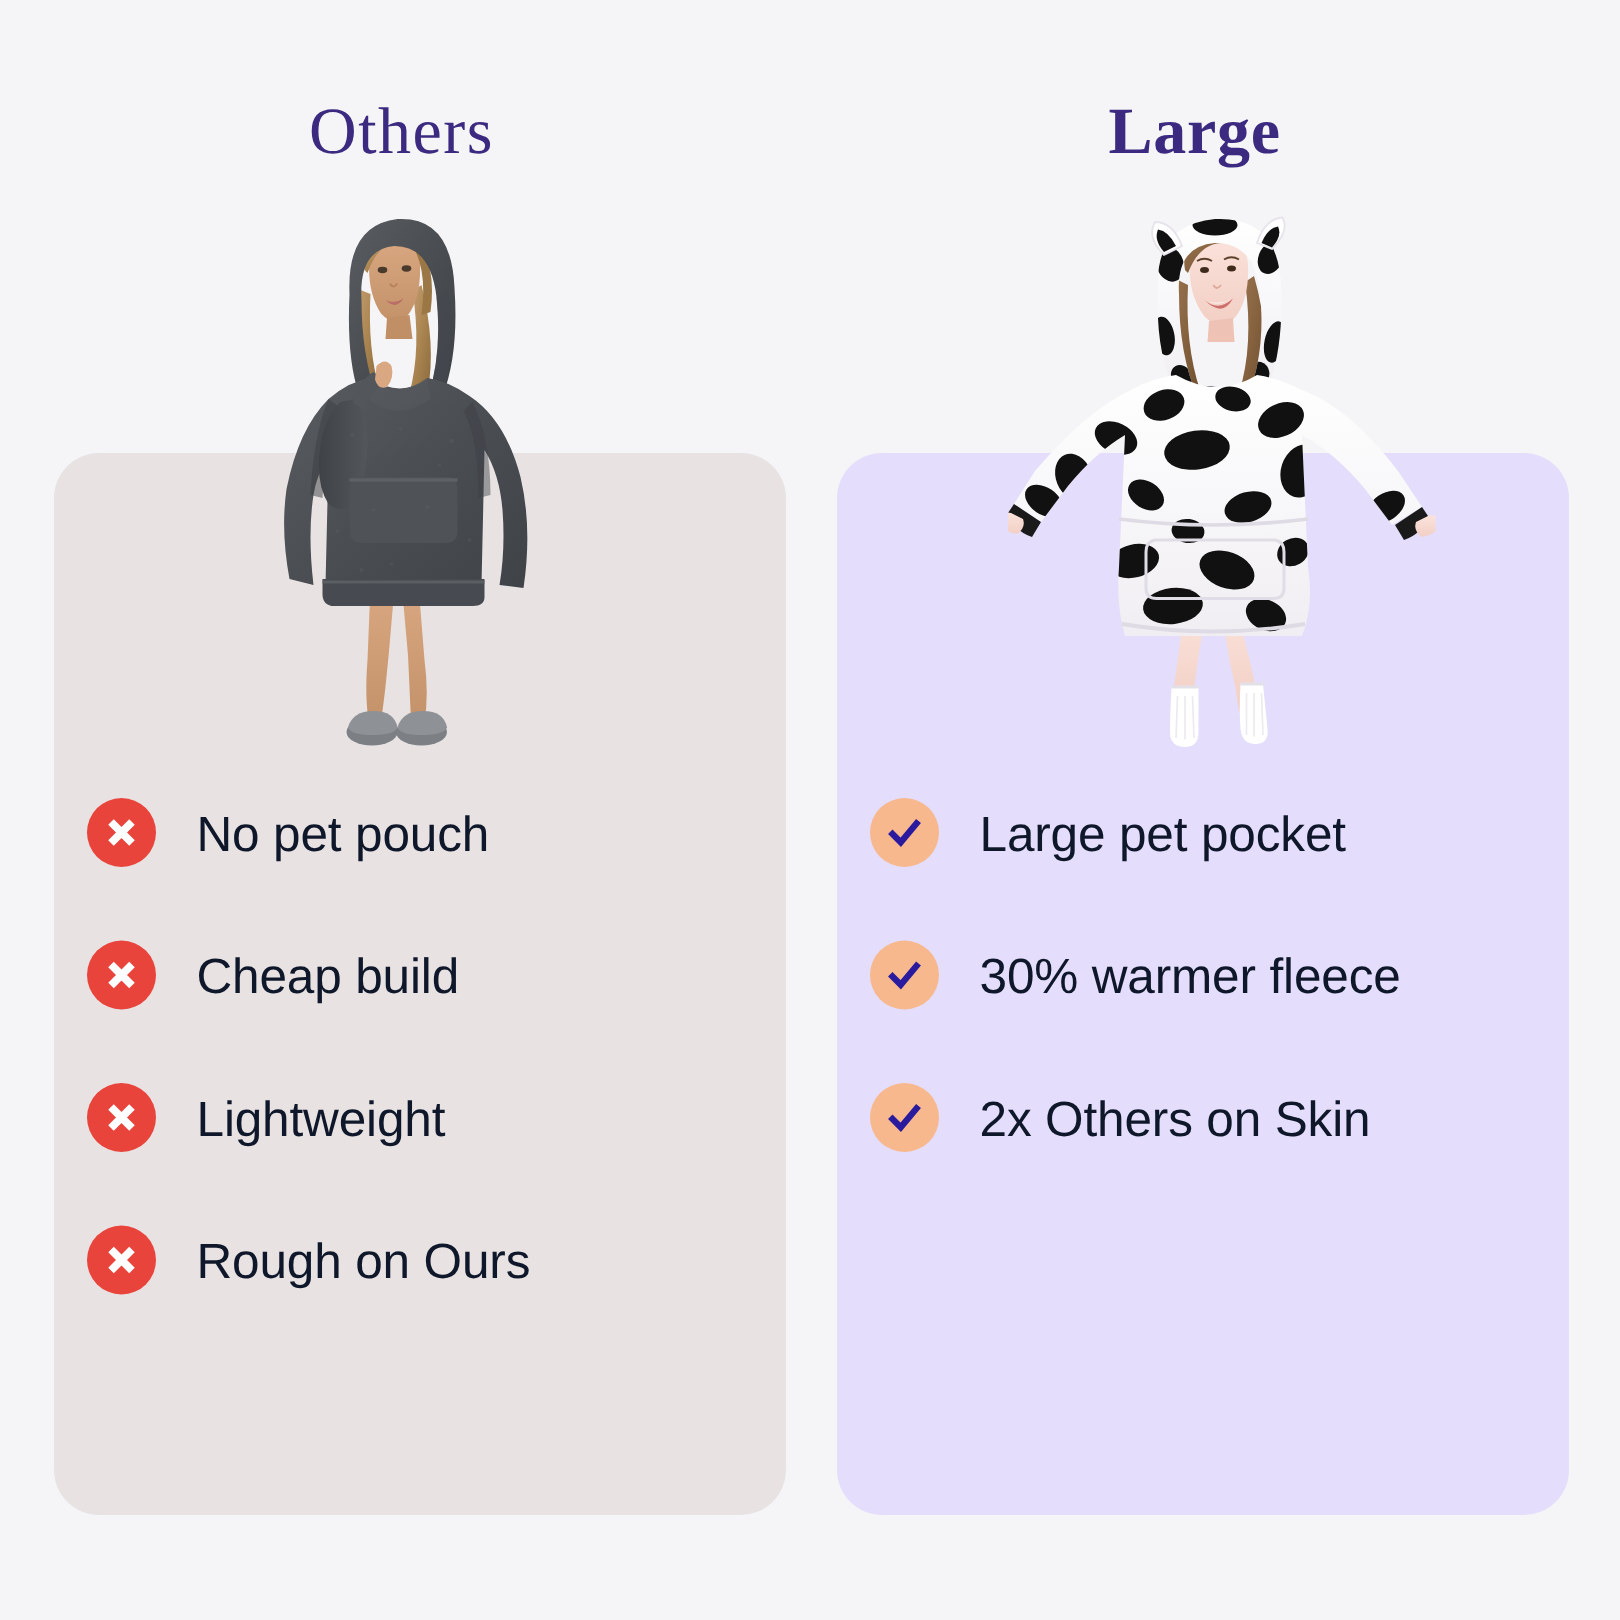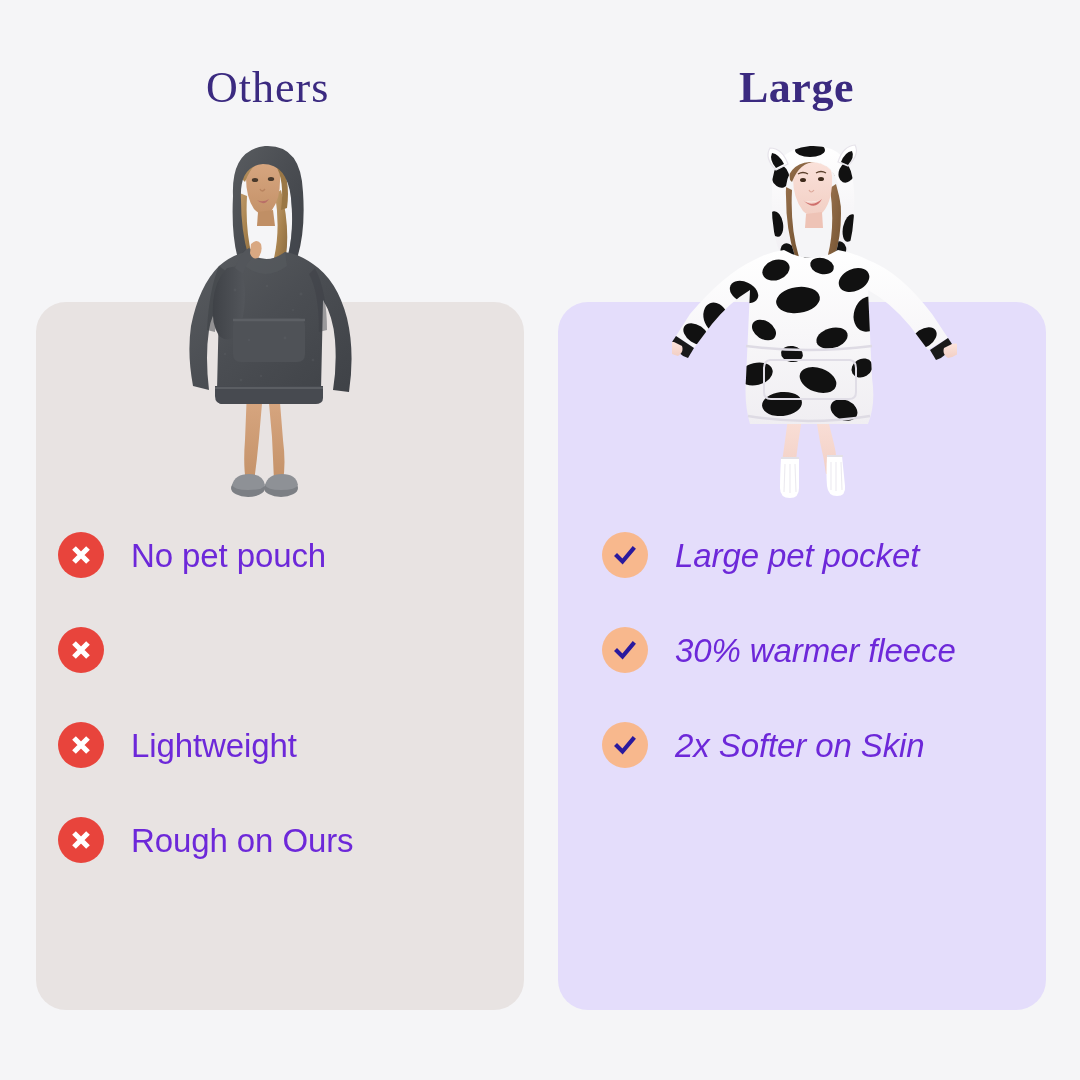--- a/index.html
+++ b/index.html
@@ -67,7 +67,7 @@
     margin-left:27px;
     font-size:33px;
     font-weight:500;
-    color:#6d28d9;
+    color:#0f172a;
     letter-spacing:-.1px;
     white-space:nowrap;
     line-height:1;

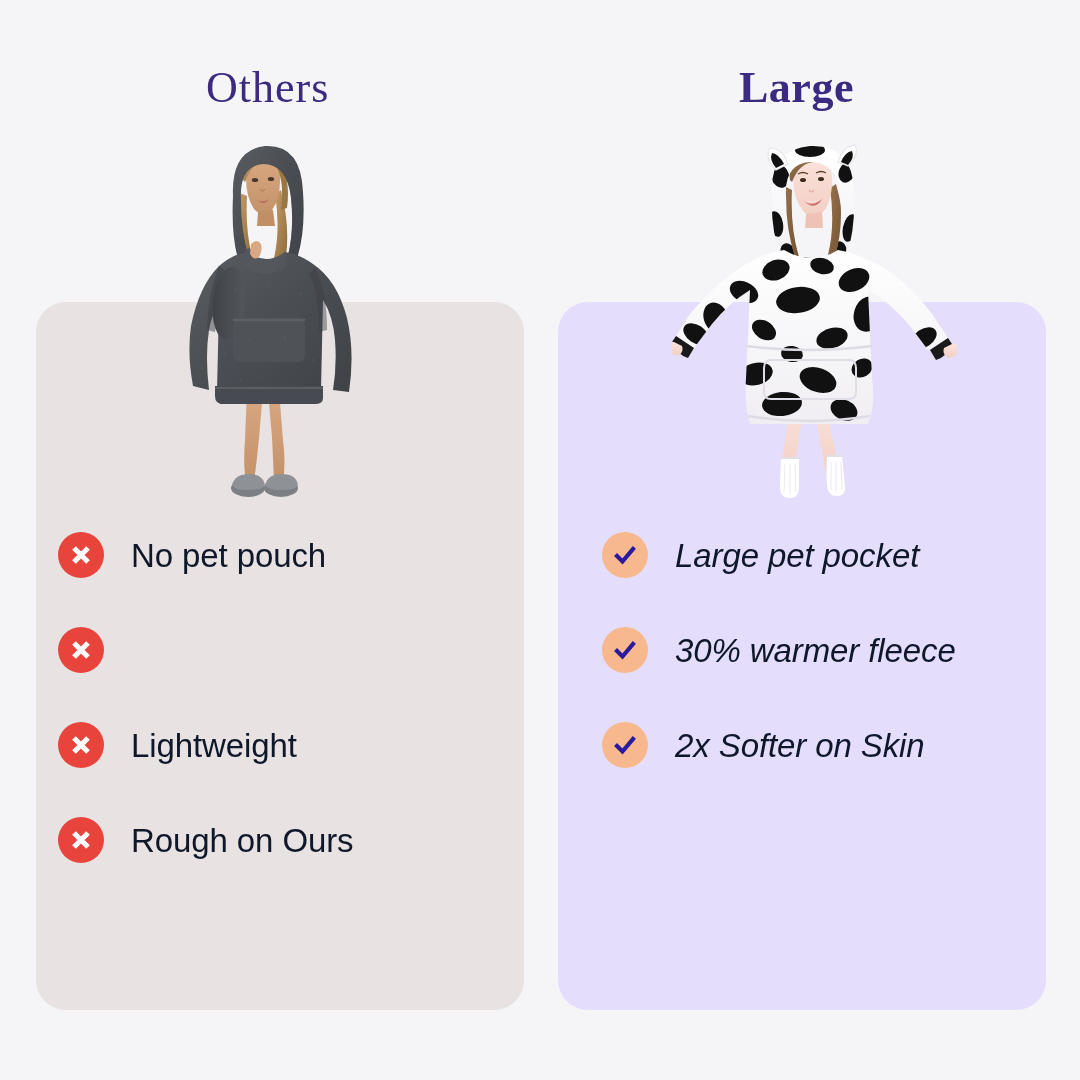--- a/index.html
+++ b/index.html
@@ -43,7 +43,7 @@
   
   .feature-list{ position:absolute; top:524px; }
   #list-others{ left:58px; }
-  #list-ours  { left:602px;font-style:italic; }
+  #list-ours  { left:580px; }
 
   .feature-row{
     display:flex;

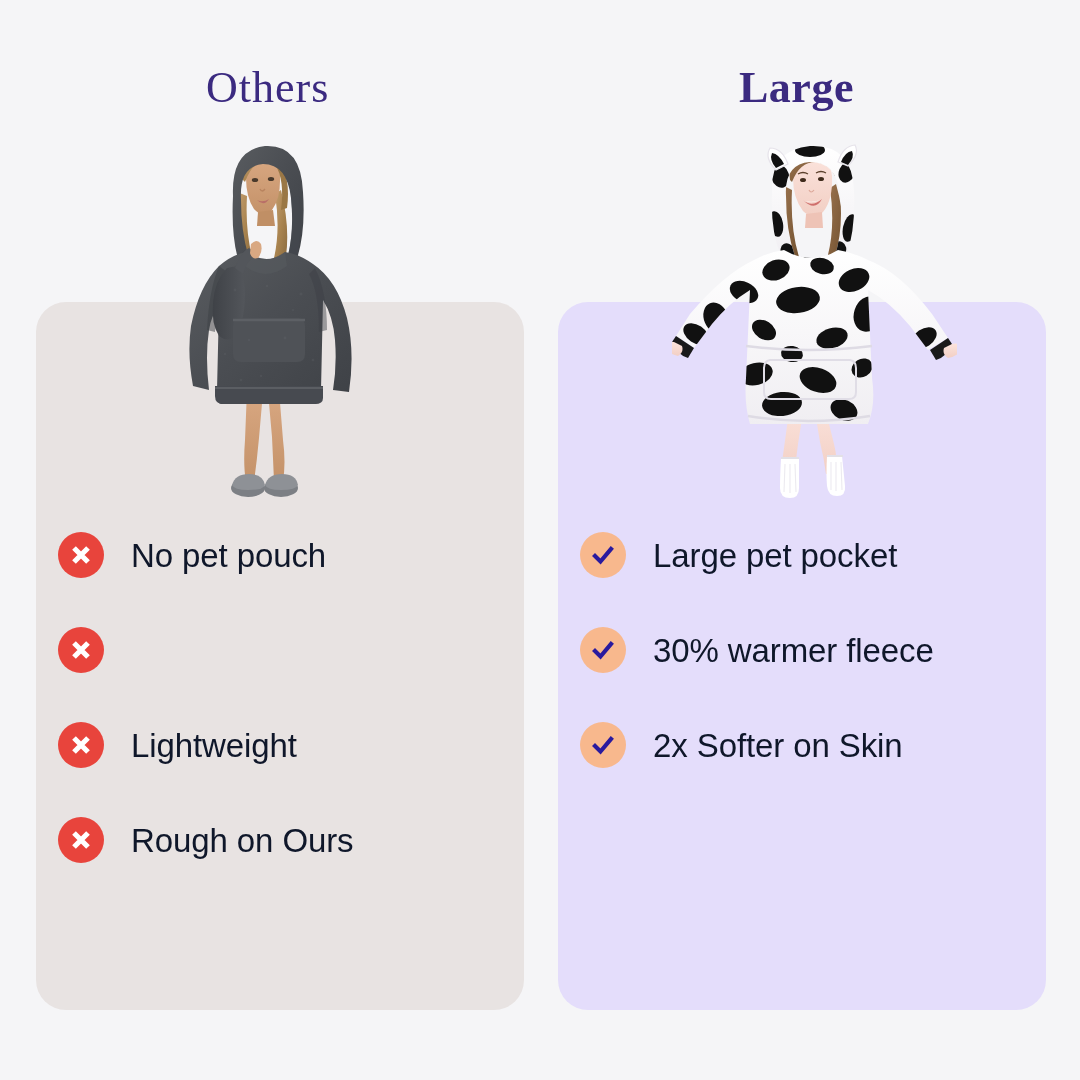--- a/index.html
+++ b/index.html
@@ -341,6 +341,7 @@
           <path d="M6 6 L20 20 M20 6 L6 20" stroke="#ffffff" stroke-width="5.2"></path>
         </svg>
       </span>
+      <span class="feature-label">Cheap build</span>
     </div>
 
     <div class="feature-row">

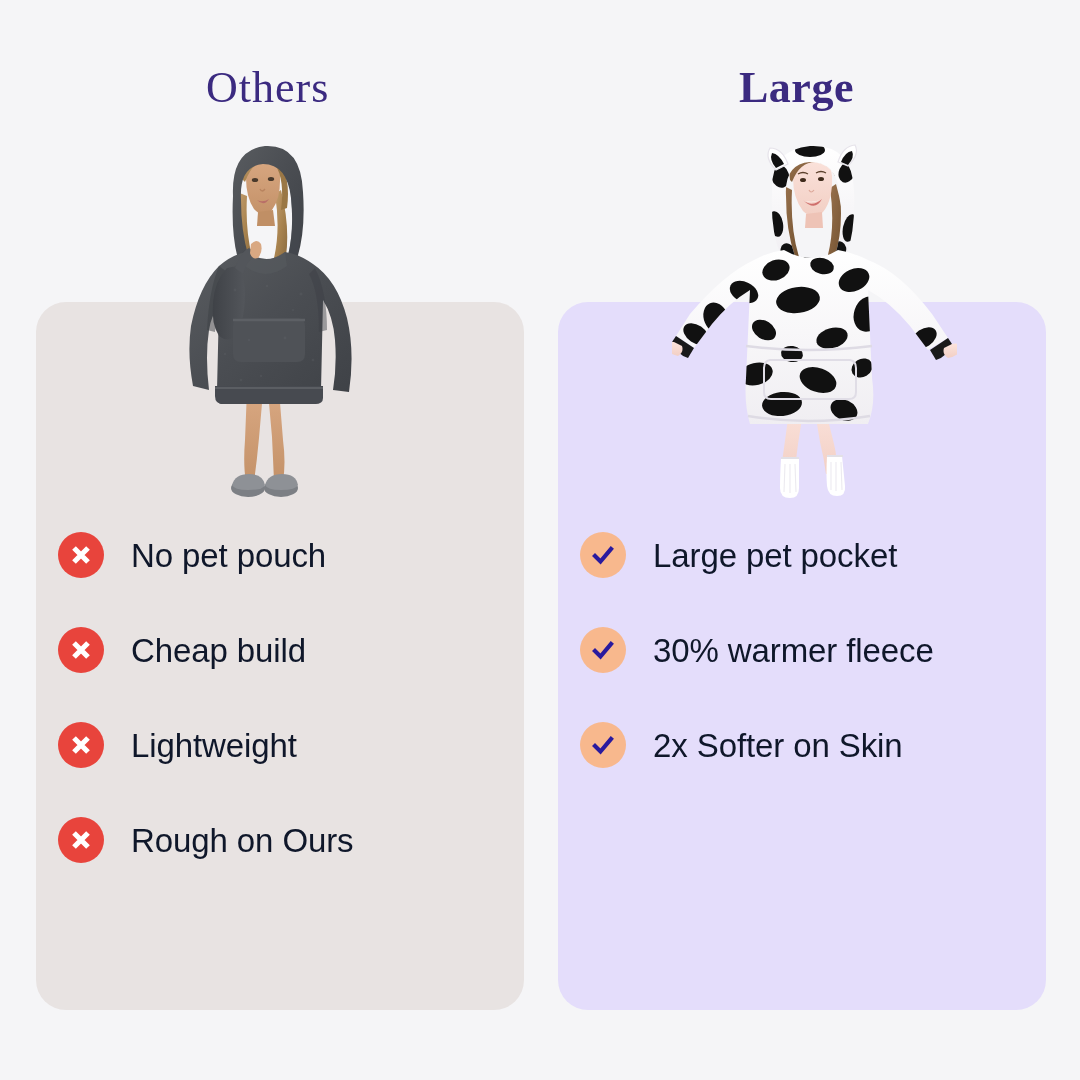--- a/index.html
+++ b/index.html
@@ -393,7 +393,7 @@
           <path d="M6 15 L11.5 20.5 L22 8" stroke="#2a1a9e" stroke-width="4.2" fill="none" stroke-linecap="square"></path>
         </svg>
       </span>
-      <span class="feature-label">2x Softer on Skin</span>
+      <span class="feature-label">2x Others on Skin</span>
     </div>
 
   </div>

